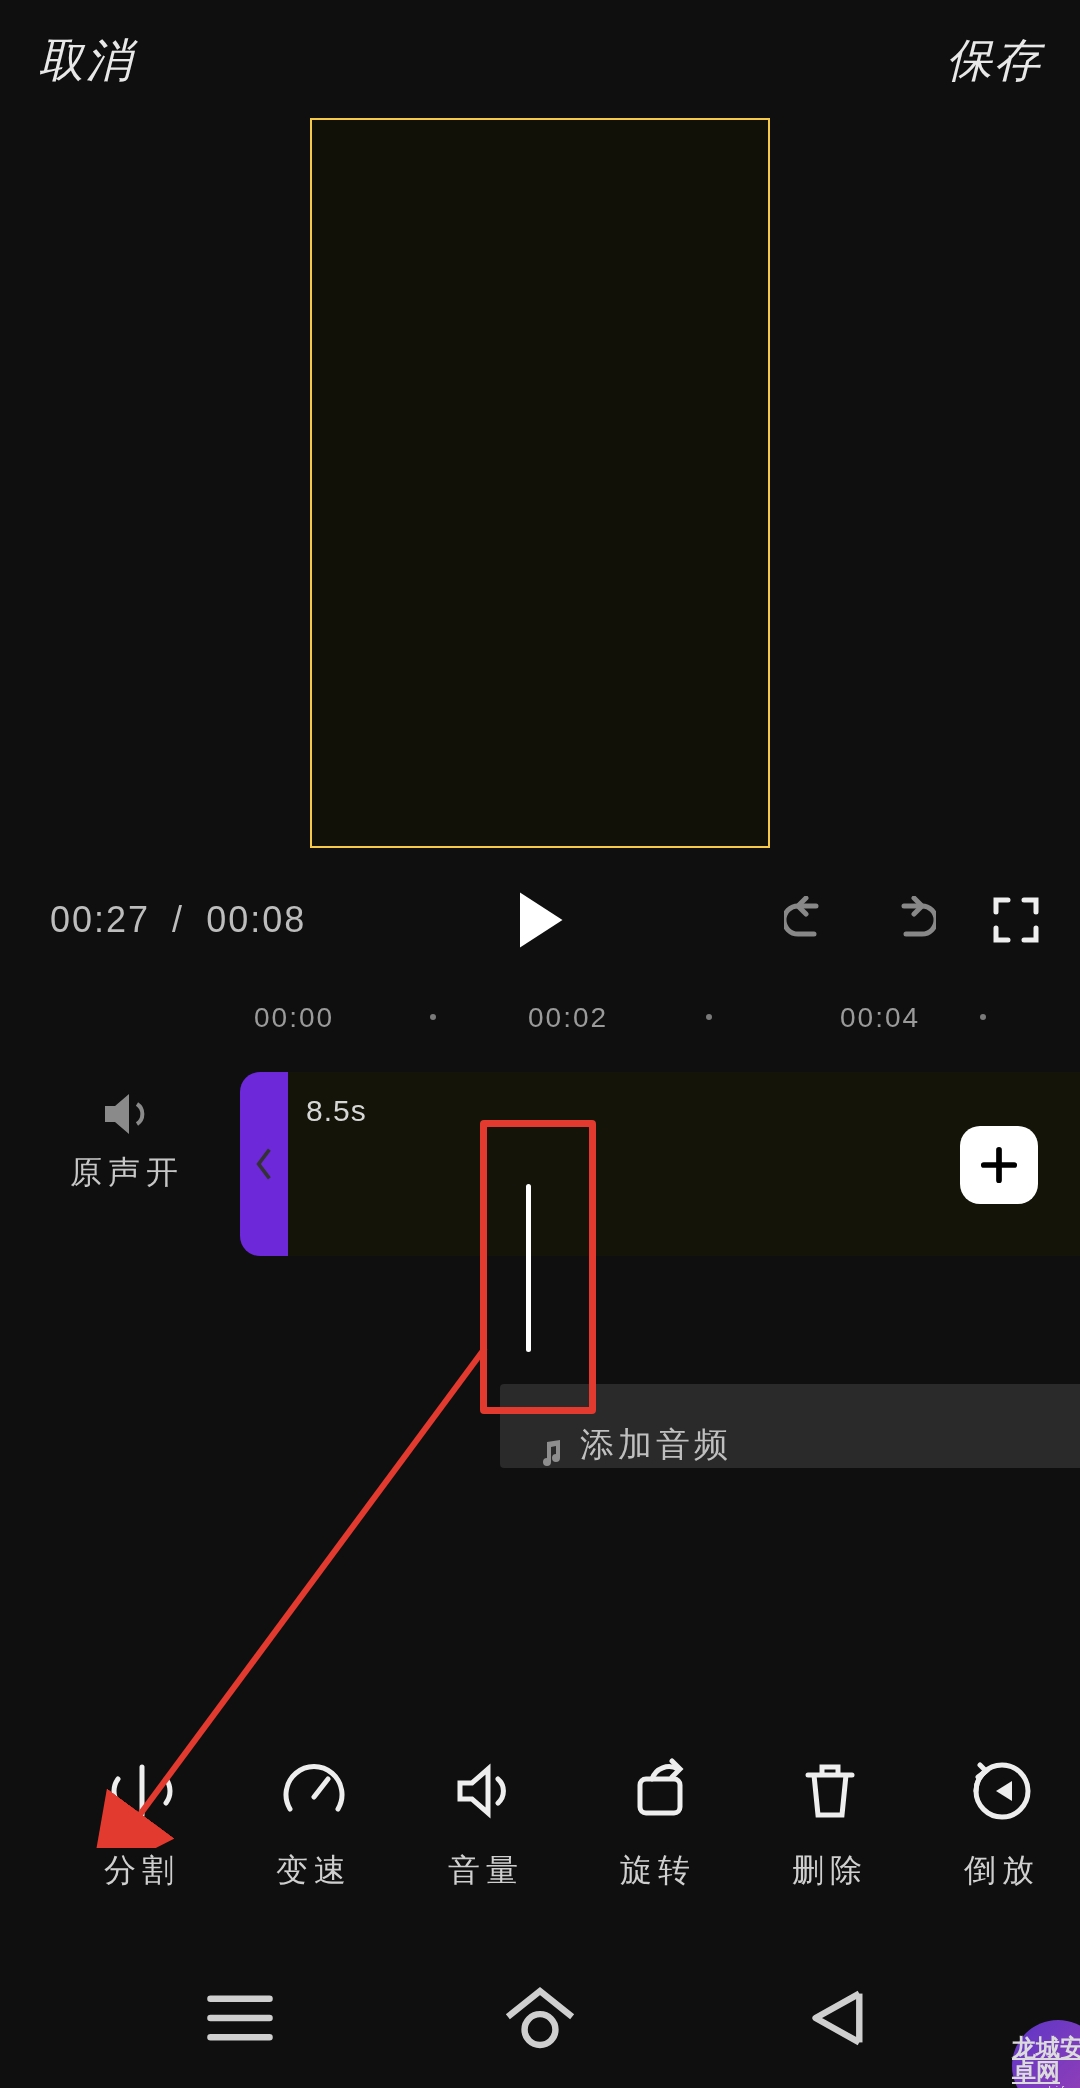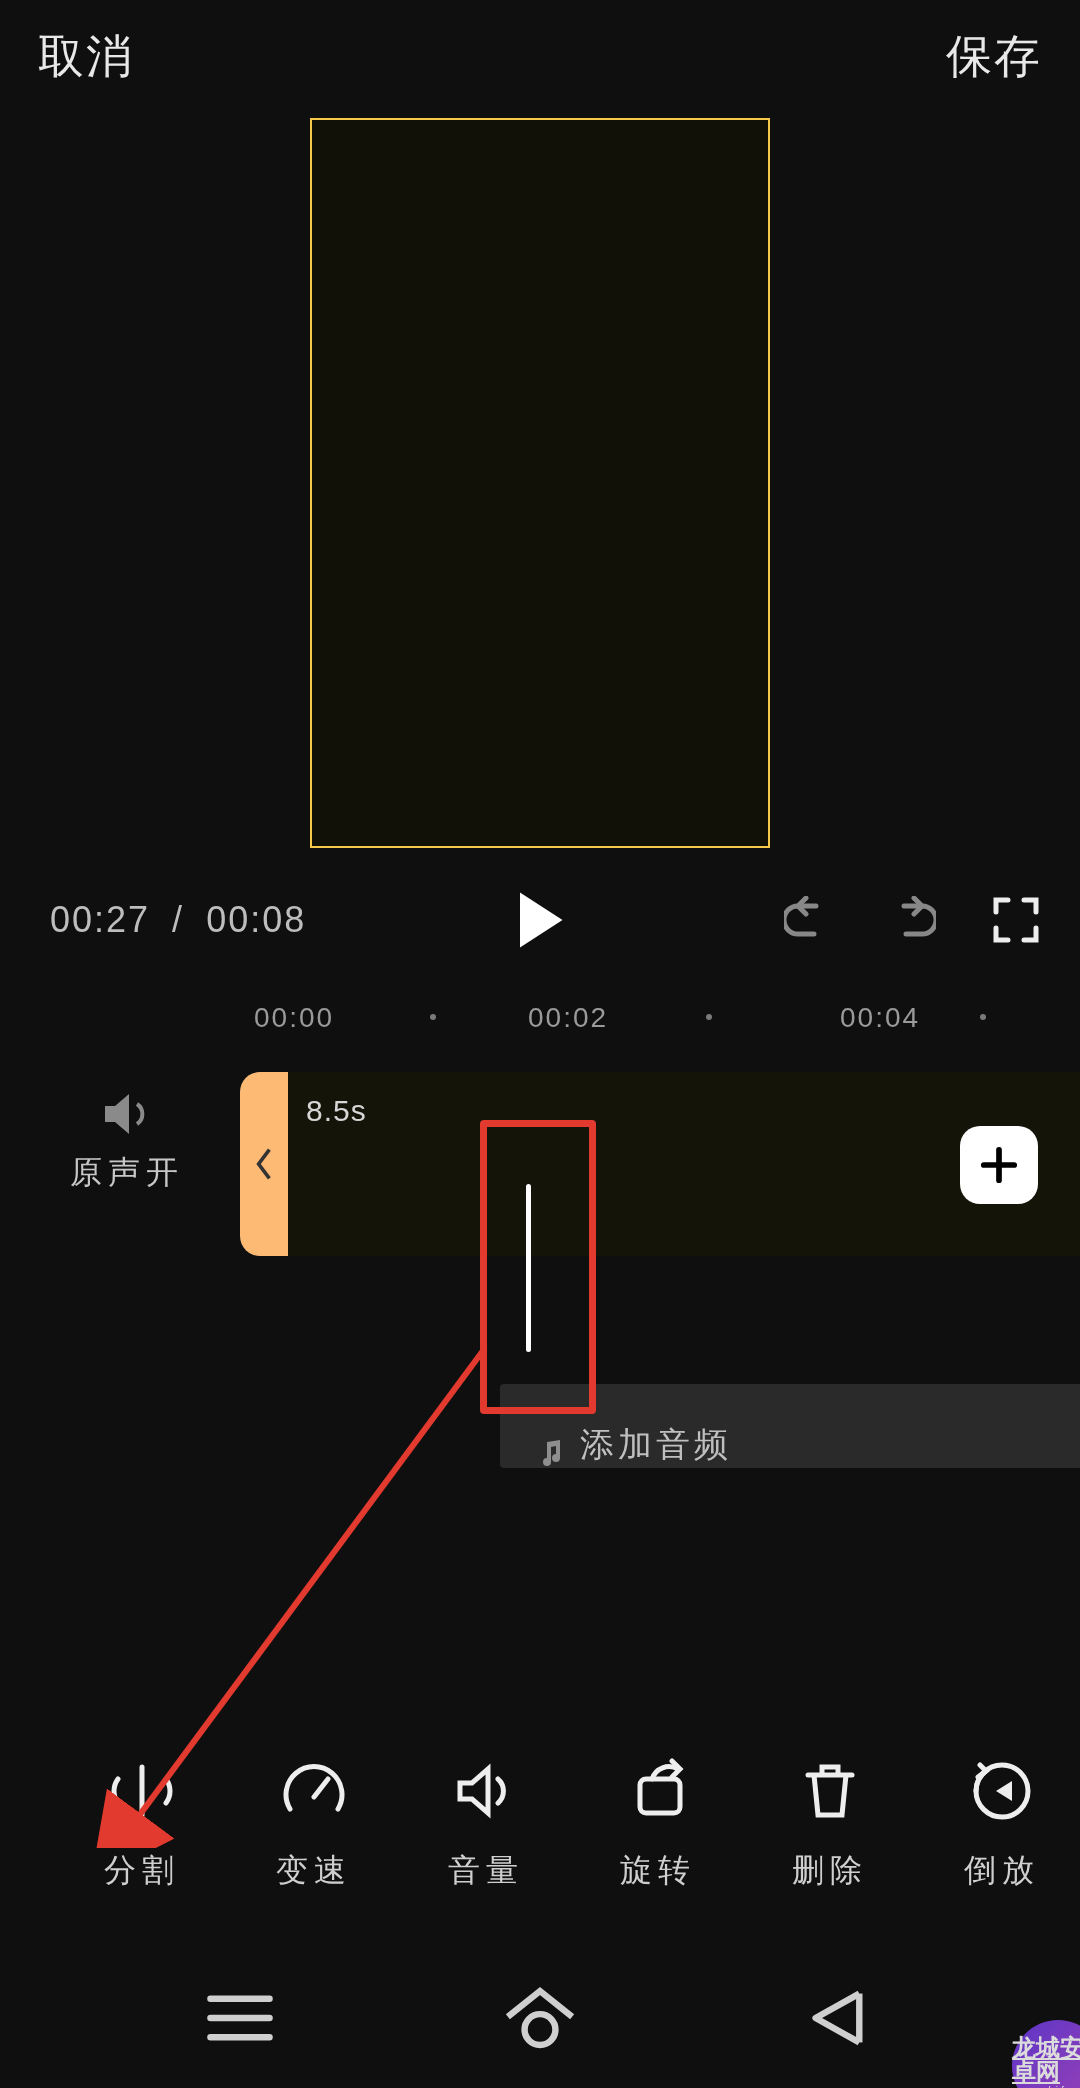--- a/index.html
+++ b/index.html
@@ -6,7 +6,7 @@
     html, body { width: 1080px; height: 2088px; background: #0f0f0f; color: #fff; font-family: -apple-system, "Helvetica Neue", Arial, "PingFang SC", "Microsoft YaHei", sans-serif; overflow: hidden; position: relative; }
 
     
-    .header { display: flex; justify-content: space-between; align-items: flex-end; padding: 30px 38px 30px 38px; height: 118px; }
+    .header { display: flex; justify-content: space-between; align-items: flex-start; padding: 30px 38px 30px 38px; height: 118px; font-style: italic; }
     .header .btn { font-size: 46px; color: #e8e8e8; letter-spacing: 2px; cursor: pointer; }
 
     

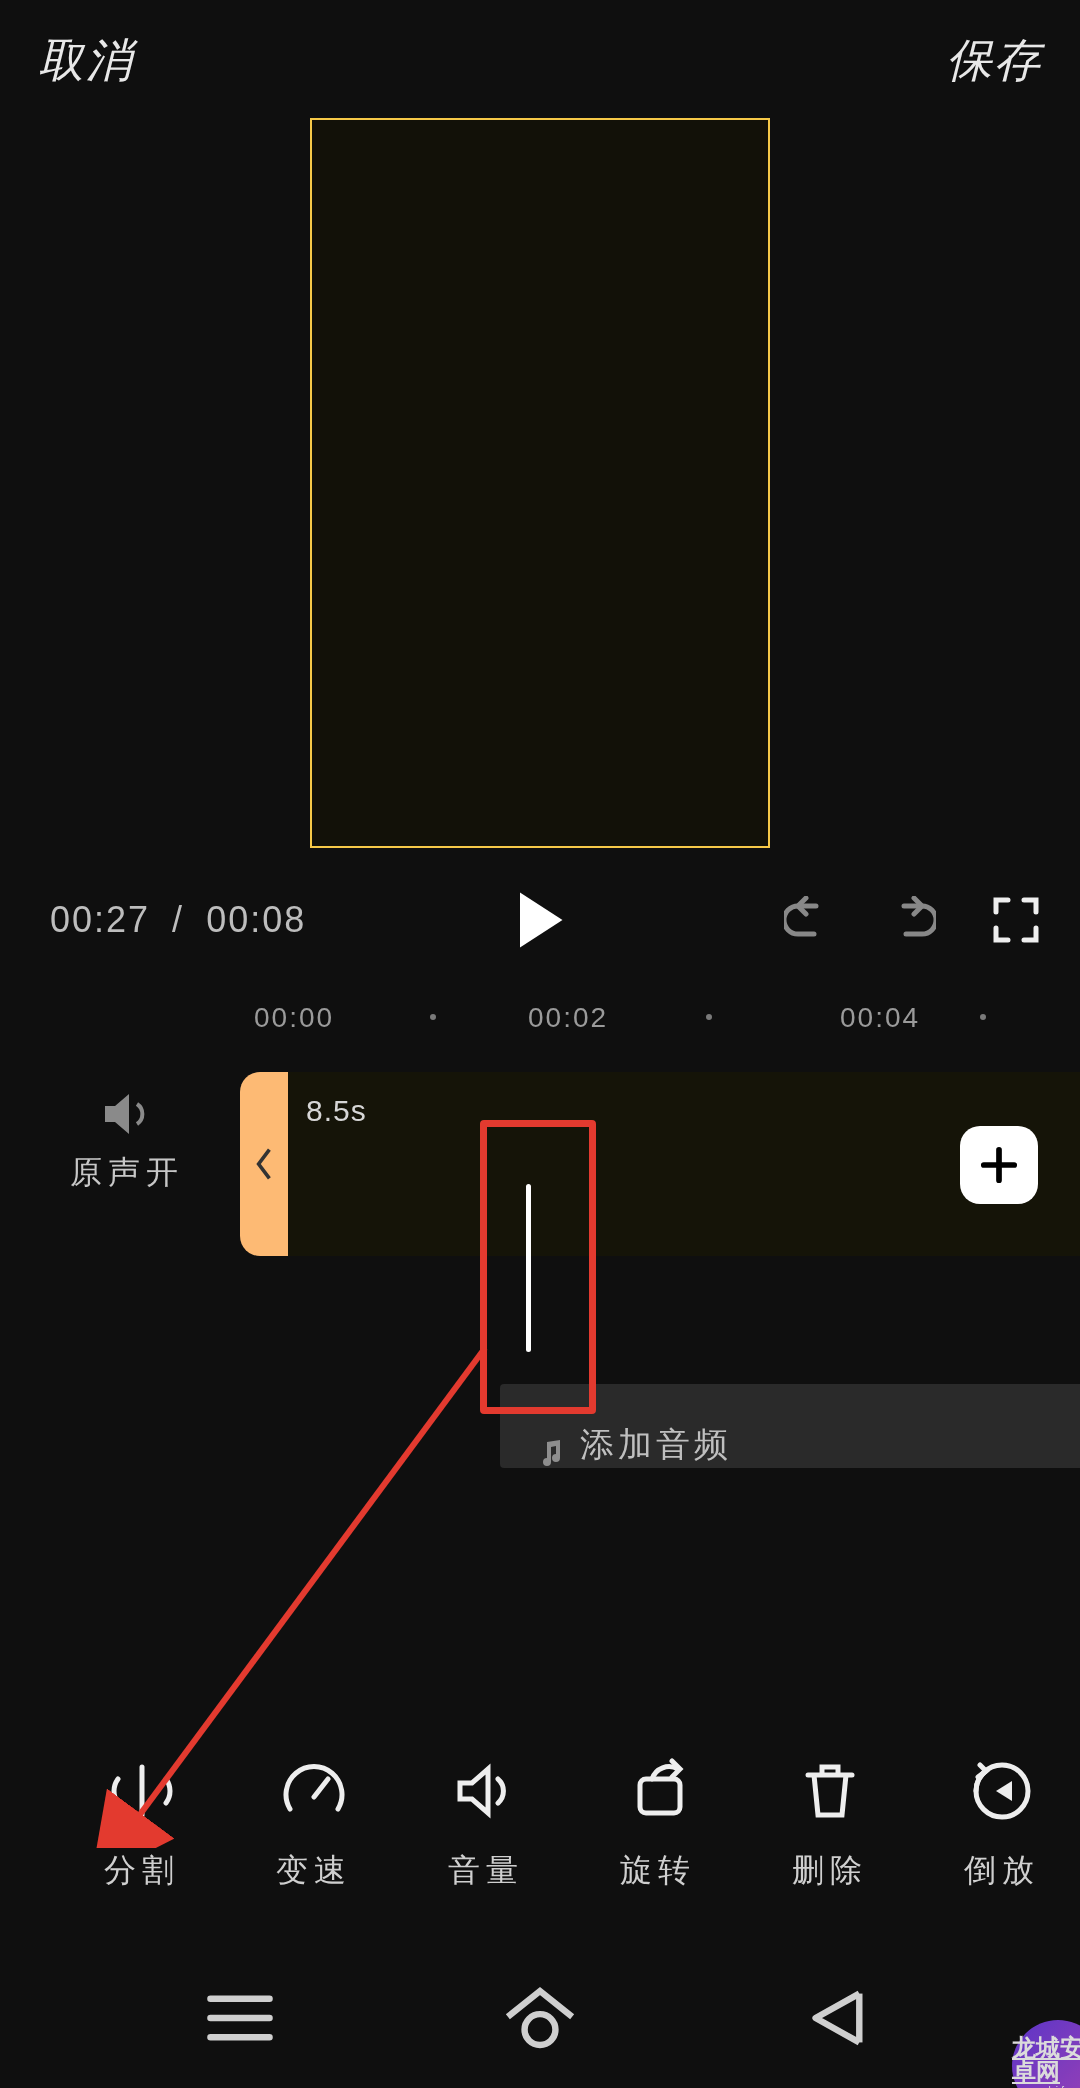--- a/index.html
+++ b/index.html
@@ -36,7 +36,7 @@
     .sound-col .spk svg { fill: #8a8a8a; width: 56px; height: 56px; }
     .sound-col .lbl { margin-top: 9px; font-size: 32px; color: #c7c7c7; letter-spacing: 6px; }
 
-    .clip { position: absolute; left: 240px; right: 0; top: 14px; height: 184px; border-radius: 20px 0 0 20px; background: #fdba74; display: flex; }
+    .clip { position: absolute; left: 240px; right: 0; top: 14px; height: 184px; border-radius: 20px 0 0 20px; background: #6d28d9; display: flex; }
     .clip-handle { width: 48px; height: 100%; display: flex; align-items: center; justify-content: center; }
     .clip-handle svg { width: 22px; height: 36px; stroke: #333; stroke-width: 4; fill: none; }
     .clip-body { flex: 1; background: #151408; border-radius: 0; position: relative; }

